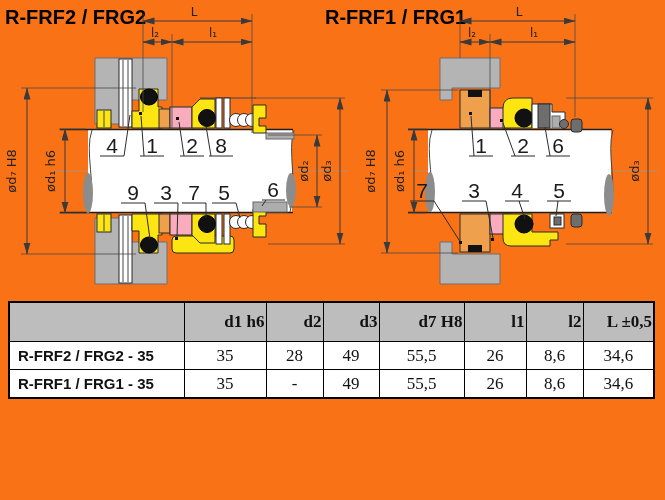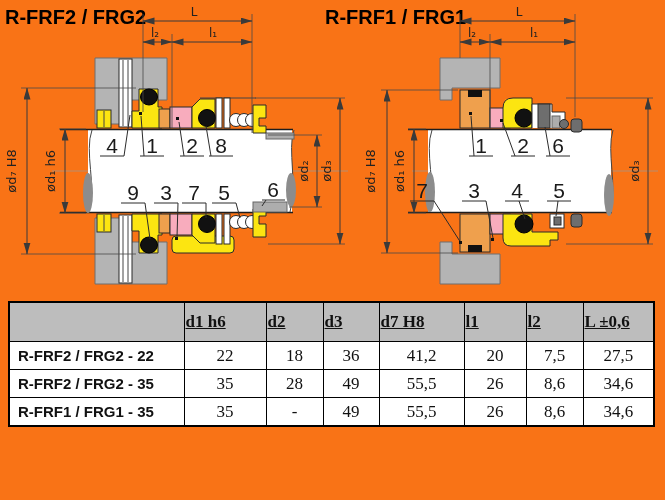--- a/index.html
+++ b/index.html
@@ -32,7 +32,7 @@
   table.specs{position:absolute;left:8px;top:301px;border-collapse:collapse;table-layout:fixed;
               border:2px solid #000;background:#fff;}
   table.specs th,table.specs td{border:1px solid #000;overflow:hidden;white-space:nowrap;}
-  table.specs th{height:36px;background:#BDBDBD;font:bold 17px "Liberation Serif",serif;color:#111;text-align:left;text-decoration:underline;}
+  table.specs th{height:36px;background:#BDBDBD;font:bold 17px "Liberation Serif",serif;color:#111;text-align:right;}
   table.specs td{height:25px;font:17px "Liberation Serif",serif;color:#111;text-align:center;}
   table.specs td.name{font:bold 15px "Liberation Sans",sans-serif;text-align:left;padding-left:8px;}
 </style>

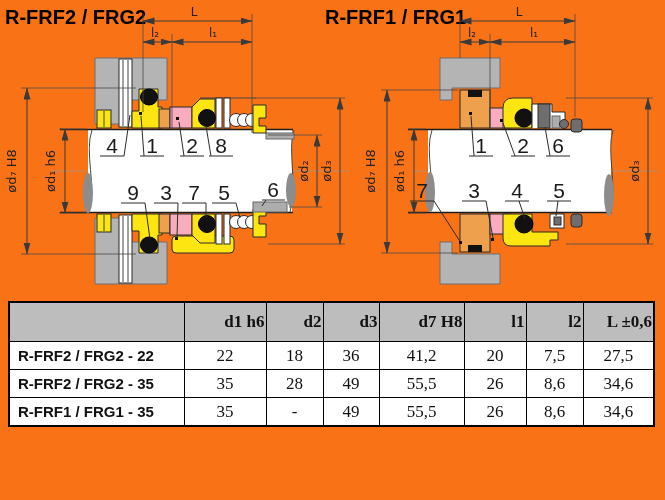--- a/index.html
+++ b/index.html
@@ -299,7 +299,7 @@
       <th>d7 H8</th>
       <th>l1</th>
       <th>l2</th>
-      <th>L ±0,6</th>
+      <th>L ±0,5</th>
     </tr>
   </thead>
   <tbody>

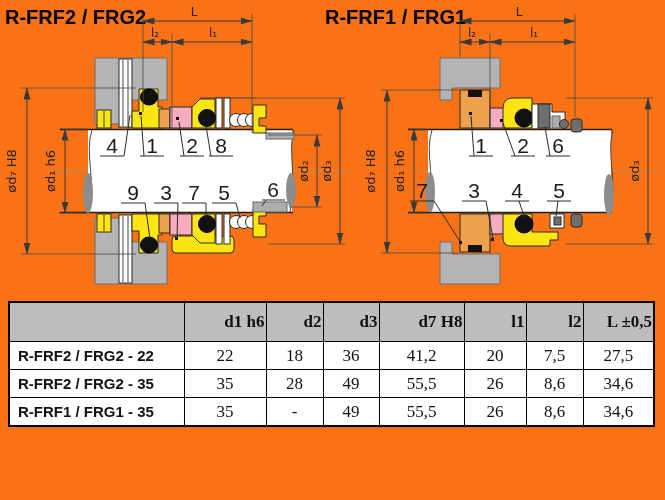--- a/index.html
+++ b/index.html
@@ -304,16 +304,6 @@
   </thead>
   <tbody>
     <tr>
-      <td class="name">R-FRF2 / FRG2 - 22</td>
-      <td>22</td>
-      <td>18</td>
-      <td>36</td>
-      <td>41,2</td>
-      <td>20</td>
-      <td>7,5</td>
-      <td>27,5</td>
-    </tr>
-    <tr>
       <td class="name">R-FRF2 / FRG2 - 35</td>
       <td>35</td>
       <td>28</td>

